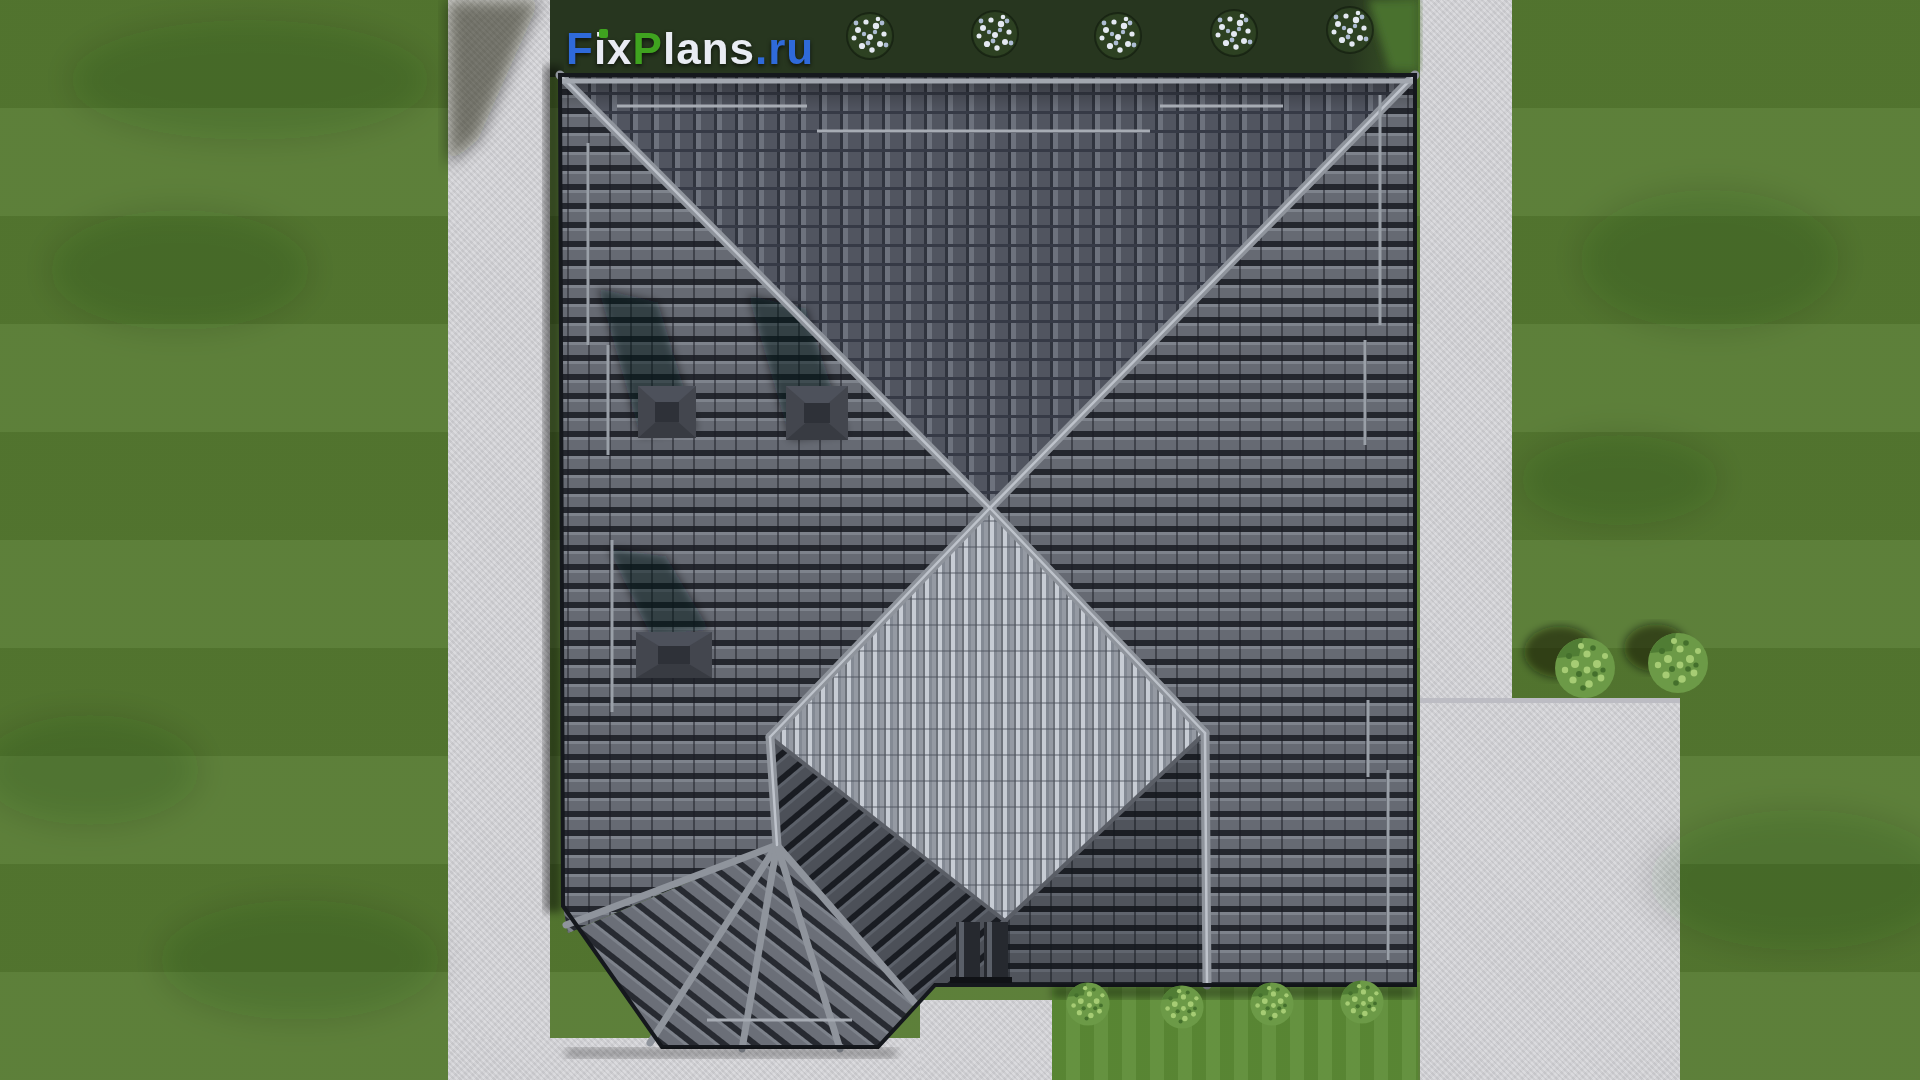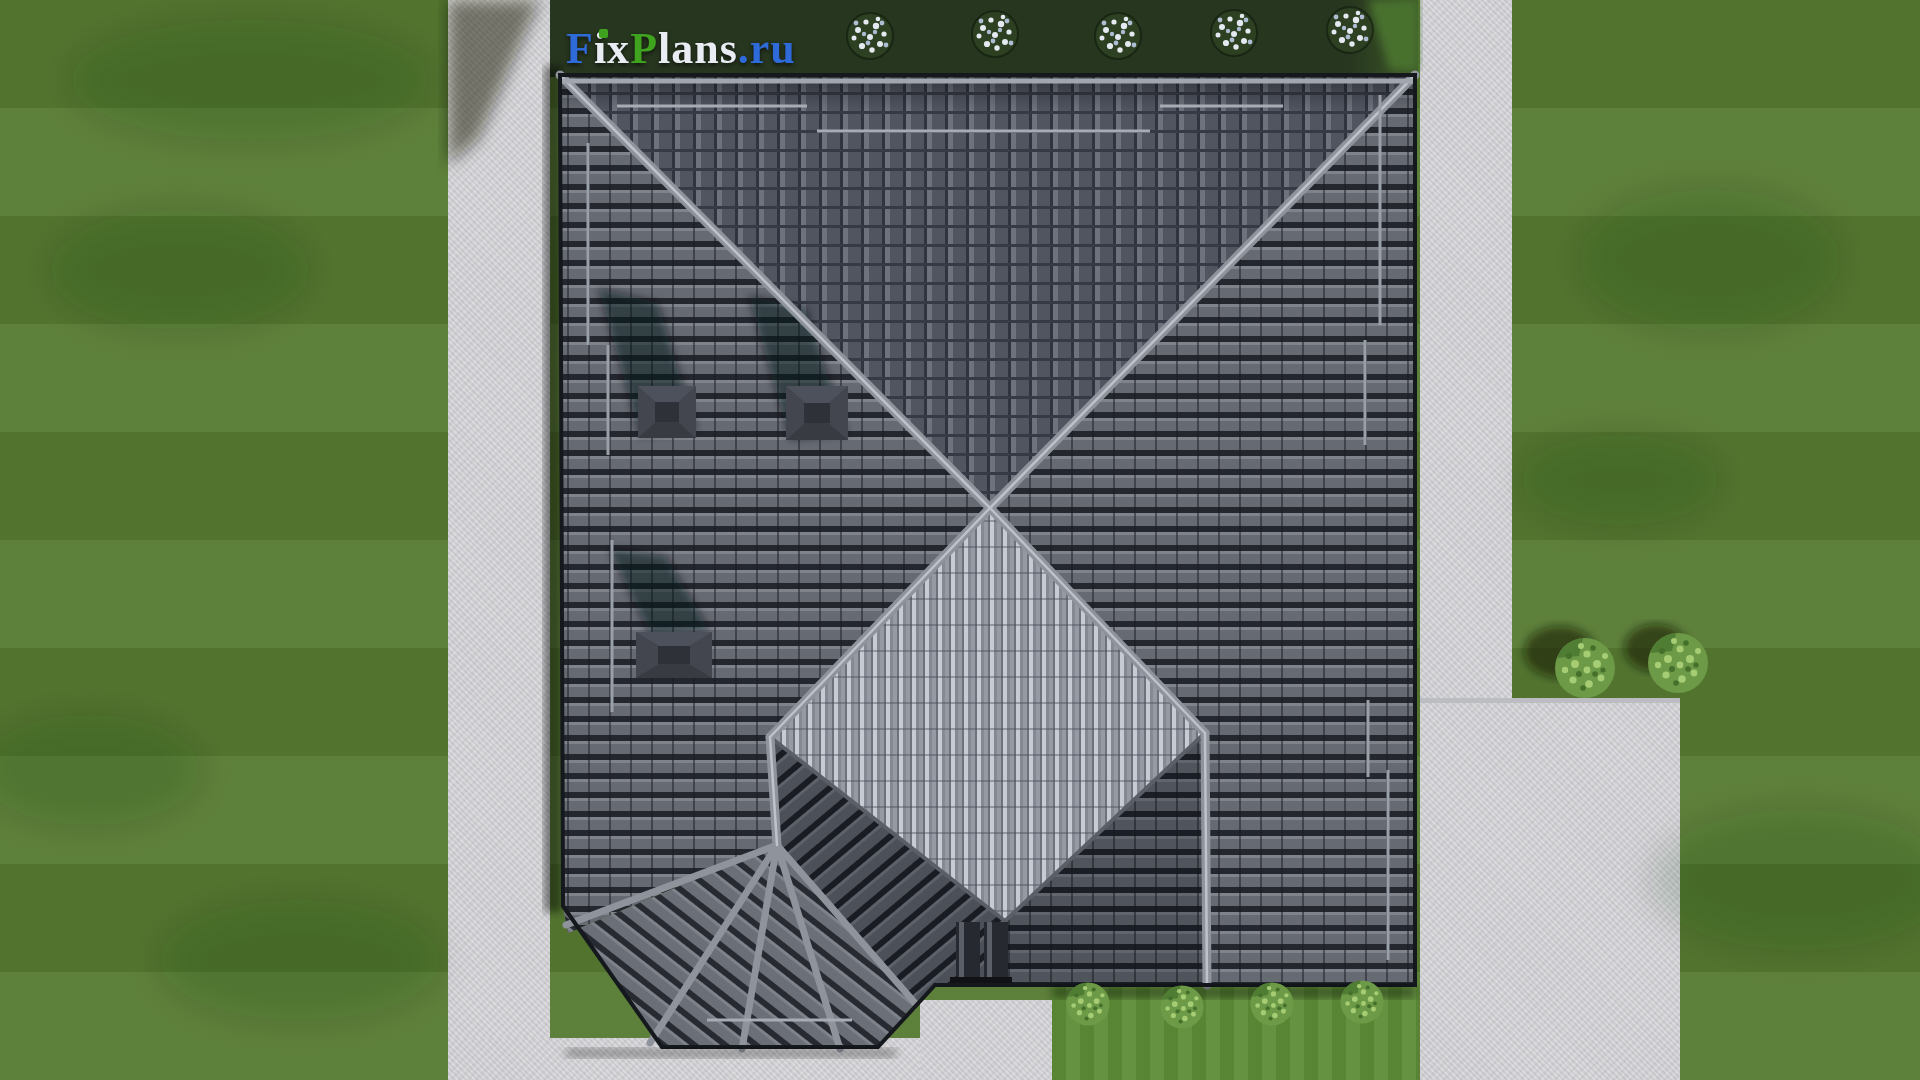--- a/index.html
+++ b/index.html
@@ -38,7 +38,6 @@
     font-size:44px;font-weight:700;letter-spacing:1px;line-height:46px;
     text-shadow:0 2px 4px rgba(0,0,0,0.65);
     white-space:nowrap;
-    font-family:Liberation Serif, serif;
   }
   #watermark .c-blue{color:var(--logo-blue,#2f6ad9);}
   #watermark .c-white{color:var(--logo-white,#e9ecf3);}

